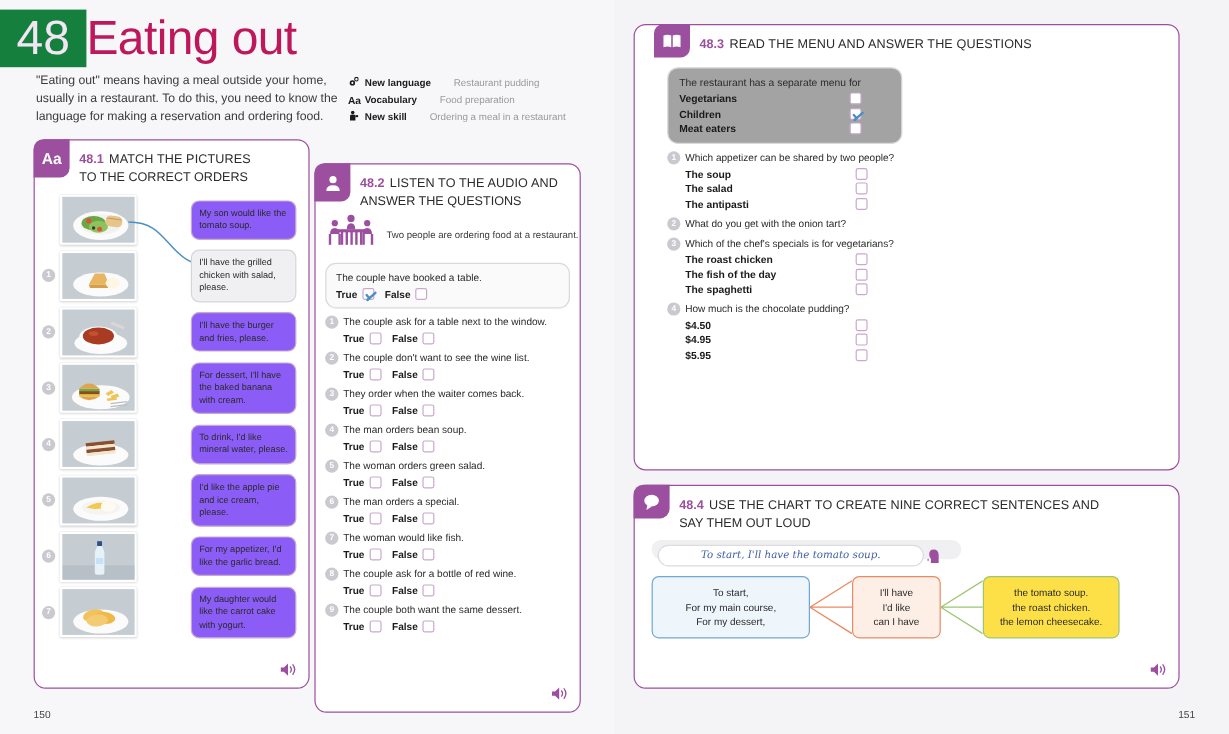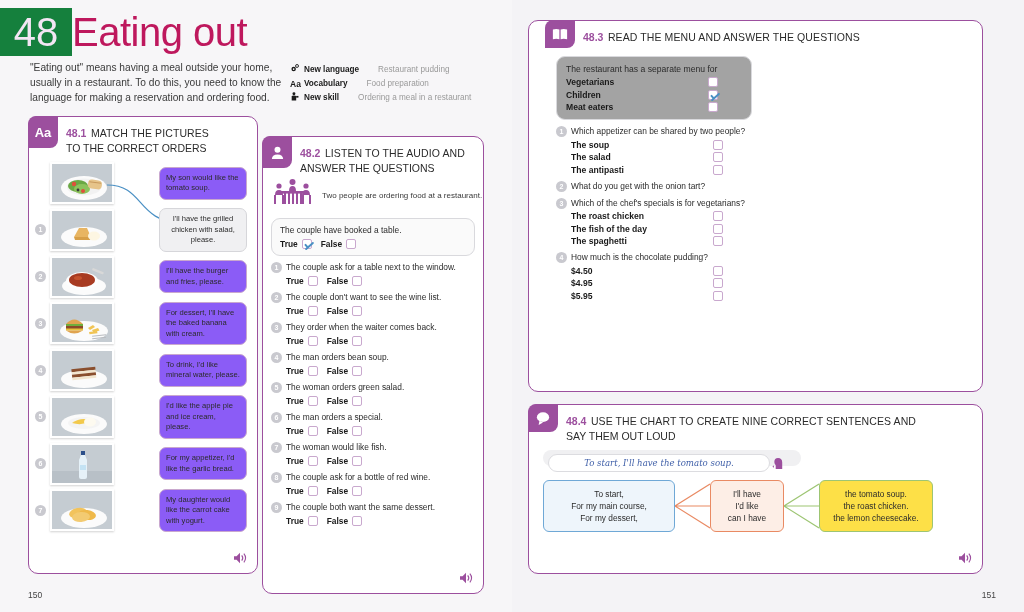--- a/index.html
+++ b/index.html
@@ -75,7 +75,7 @@
     font-size: 7.6px; line-height: 10.5px; color: #2b2b2b;
     padding: 5px 6px; width: 88px; margin-left: auto;
   }
-  .bub.grey { background: #f0f0f2; border-color: #d6d6da; text-align: center; }
+  .bub.grey { background: #f0f0f2; border-color: #d6d6da; }
   .speaker { position: absolute; right: 10px; bottom: 6px; color: #9c4f9e; font-size: 13px; }
 
   

